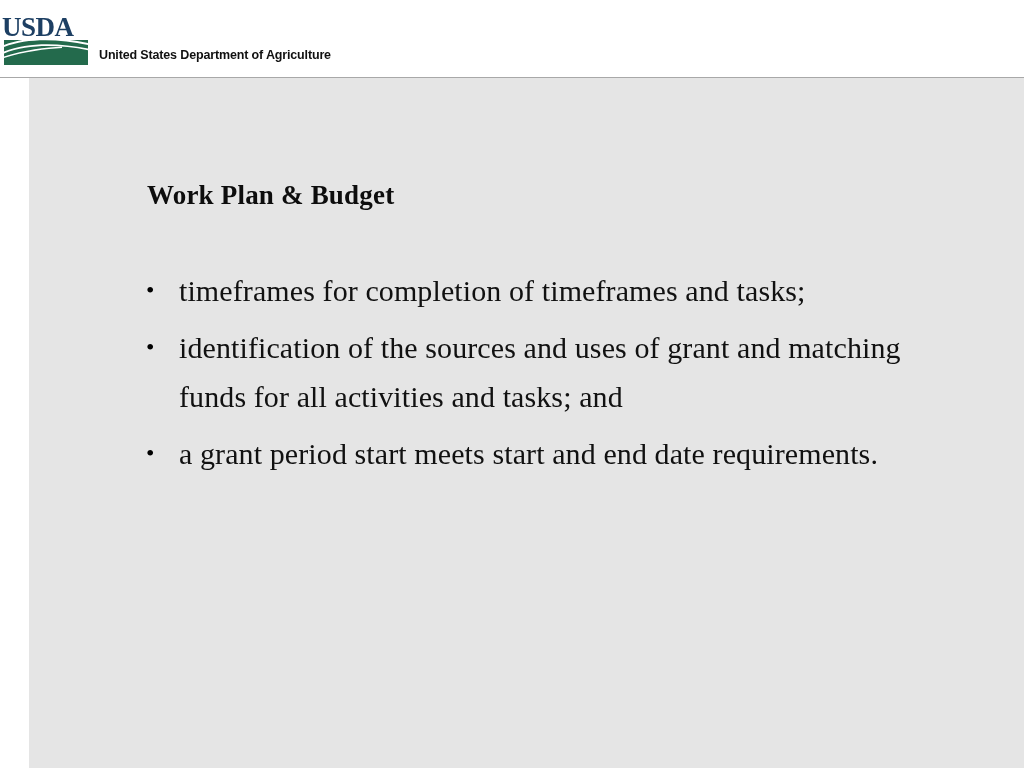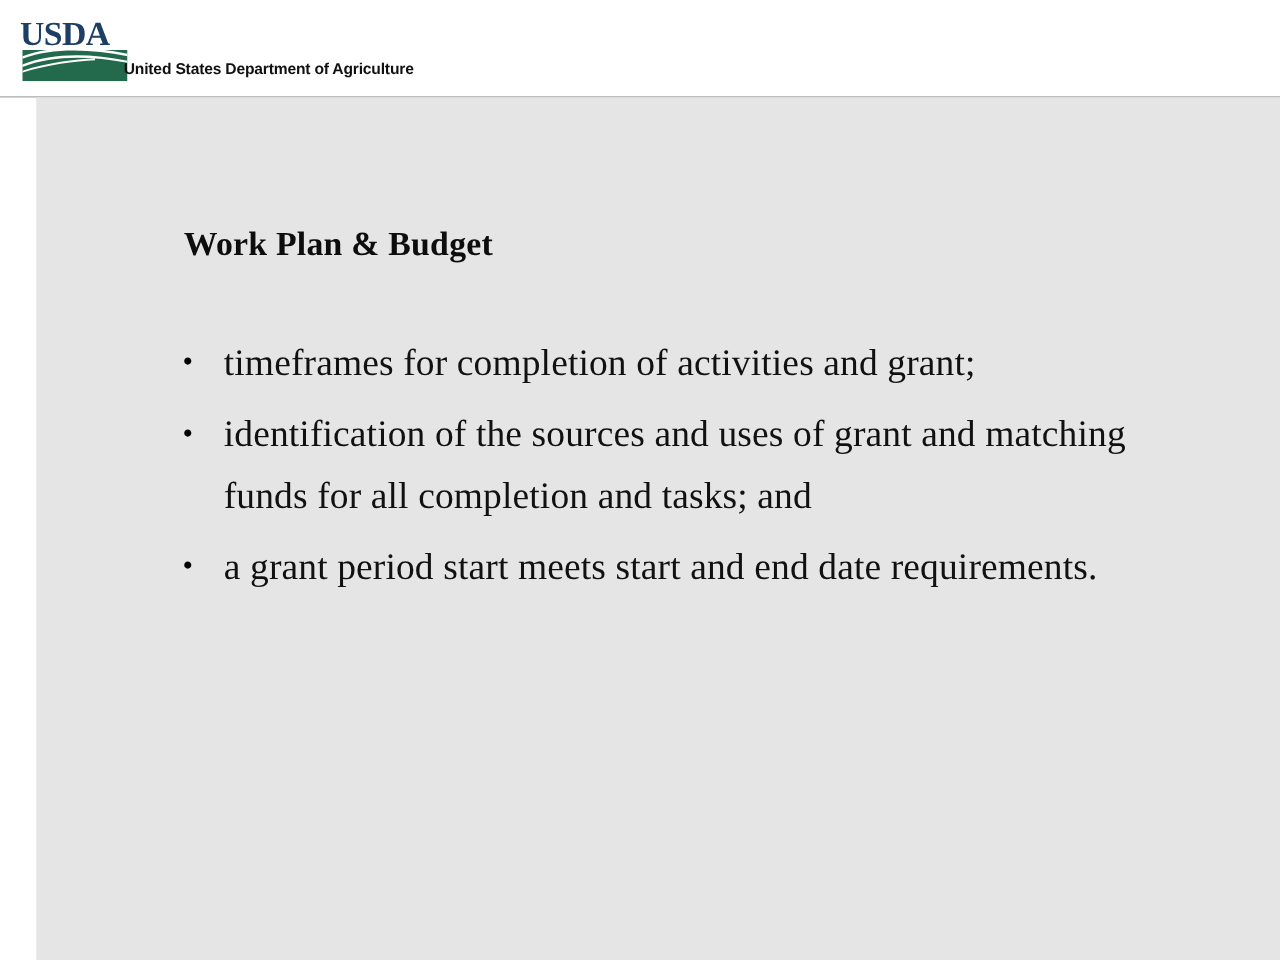--- a/index.html
+++ b/index.html
@@ -27,7 +27,7 @@
 
   #usda-logo {
     position: absolute;
-    left: 16px;
+    left: 2px;
     top: 12px;
     width: 86px;
     height: 53px;

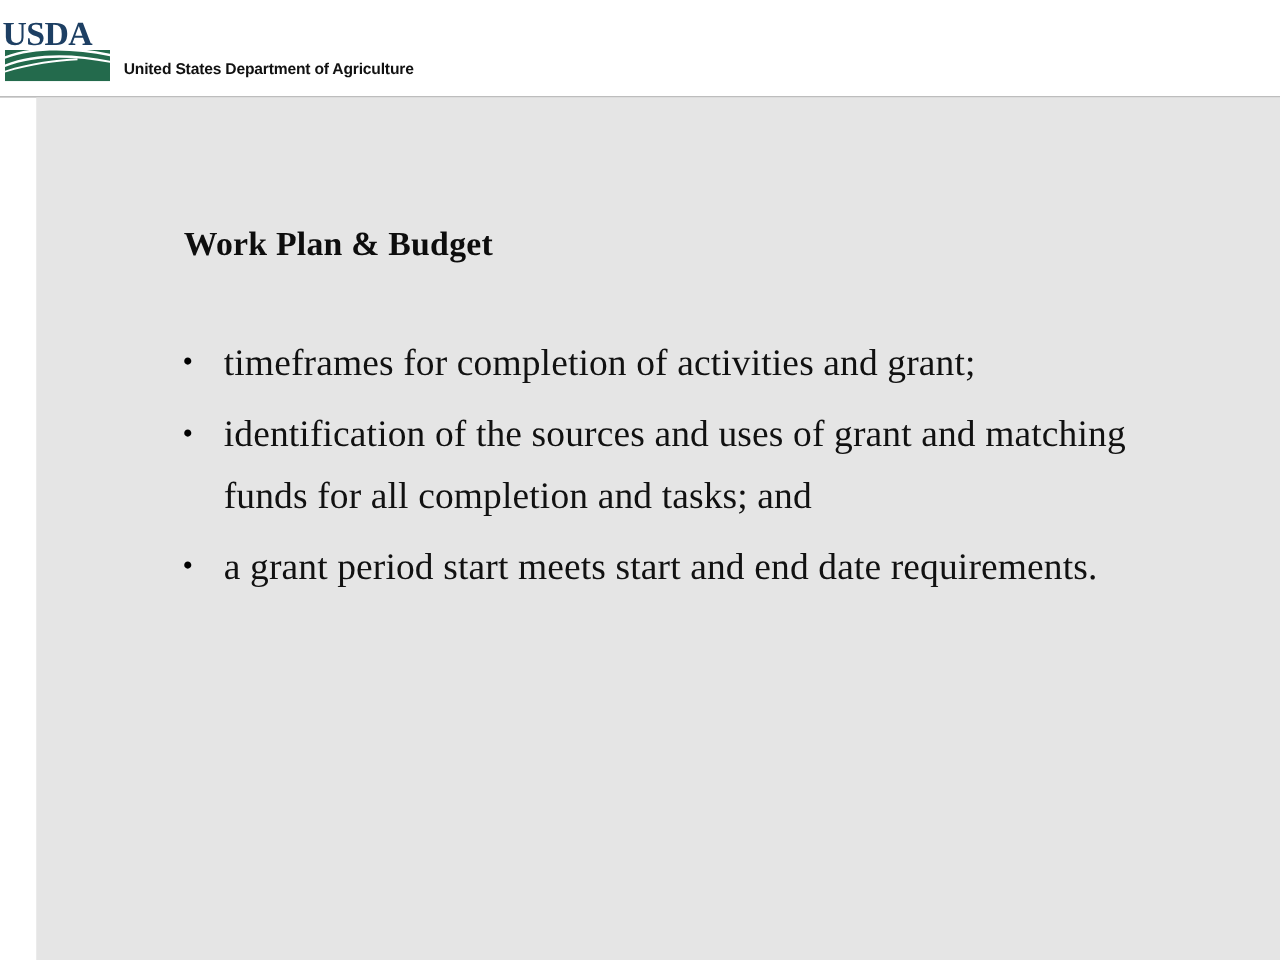--- a/index.html
+++ b/index.html
@@ -152,7 +152,7 @@
 
     <li class="bullet-item">
       <span class="bullet-marker">•</span>
-      <span class="bullet-text">timeframes for completion of activities and grant;</span>
+      <span class="bullet-text">timeframes for completion of timeframes and tasks;</span>
     </li>
 
     <li class="bullet-item">

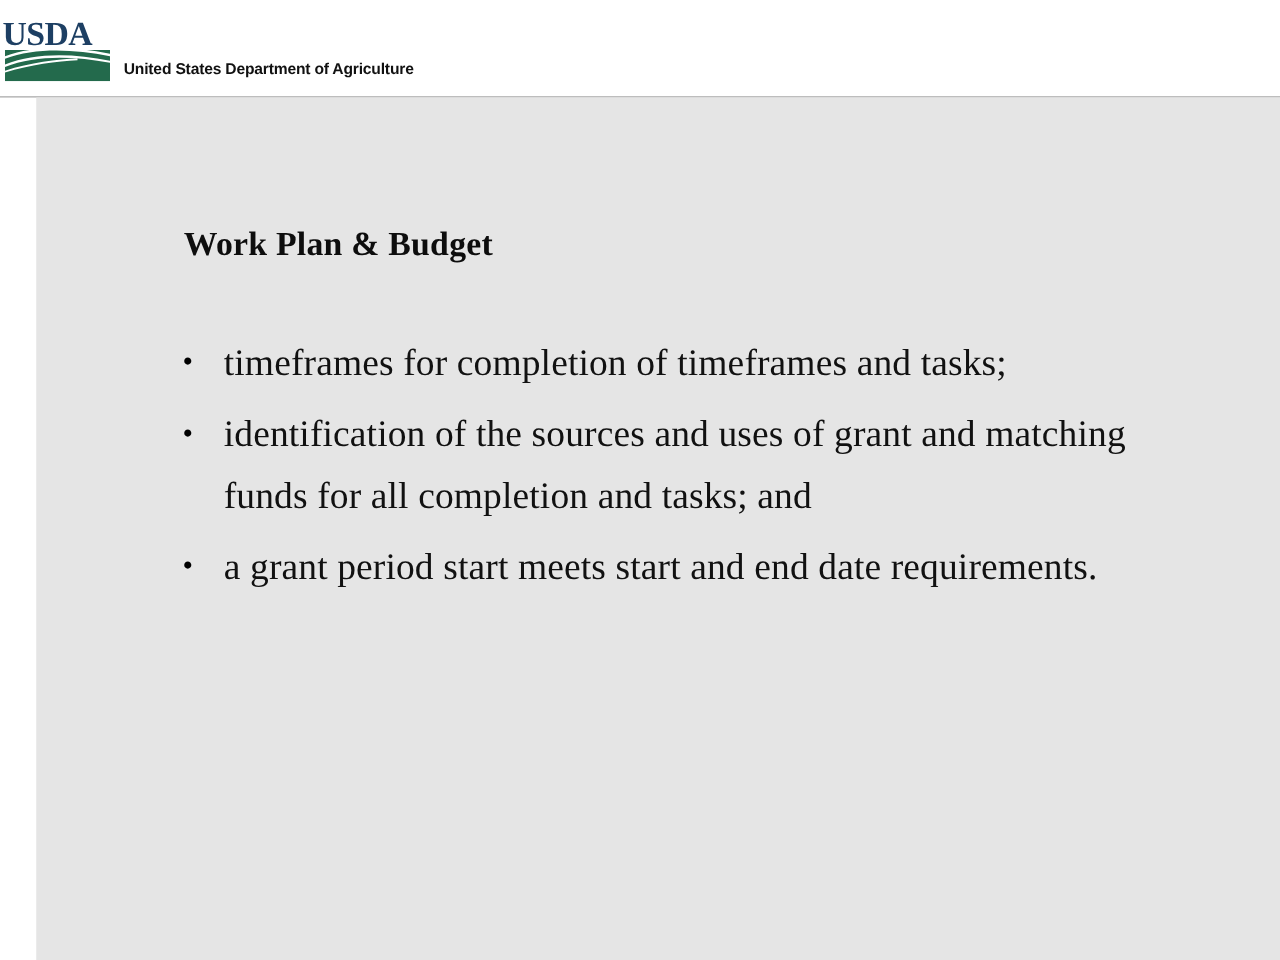--- a/index.html
+++ b/index.html
@@ -157,7 +157,7 @@
 
     <li class="bullet-item">
       <span class="bullet-marker">•</span>
-      <span class="bullet-text">identification of the sources and uses of grant and matching funds for all completion and tasks; and</span>
+      <span class="bullet-text">identification of the sources and uses of grant and matching funds for all activities and tasks; and</span>
     </li>
 
     <li class="bullet-item">

